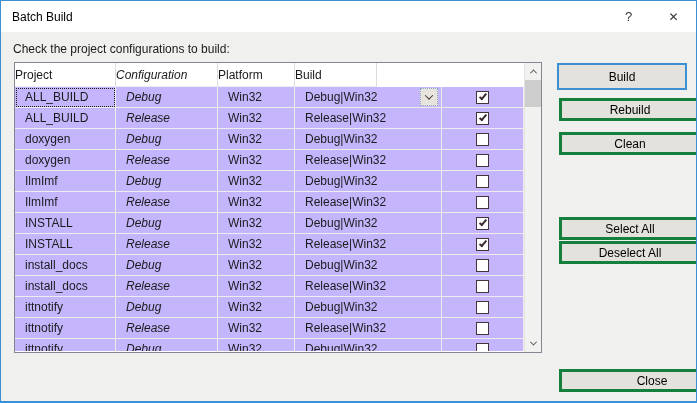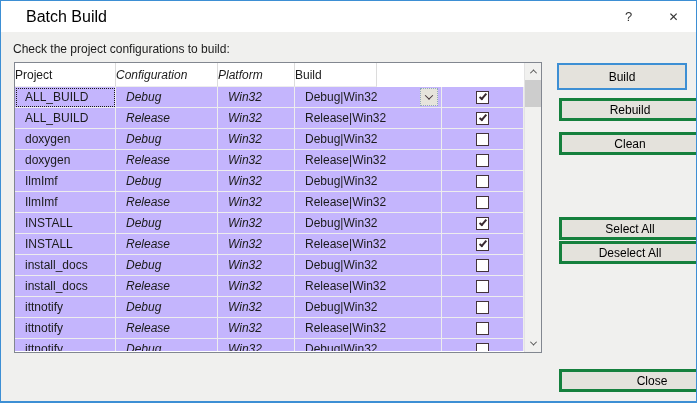--- a/index.html
+++ b/index.html
@@ -16,7 +16,7 @@
     position:absolute; left:0; top:0; right:0; height:31px;
     background:#ffffff; display:flex; align-items:center;
   }
-  .titlebar .title { padding-left:25px; font-size:16px; color:#000; }
+  .titlebar .title { padding-left:11px; font-size:12px; color:#000; }
   .titlebar .caption-btns { margin-left:auto; display:flex; height:100%; }
   .caption-btn {
     width:45px; height:100%; display:flex; align-items:center; justify-content:center;

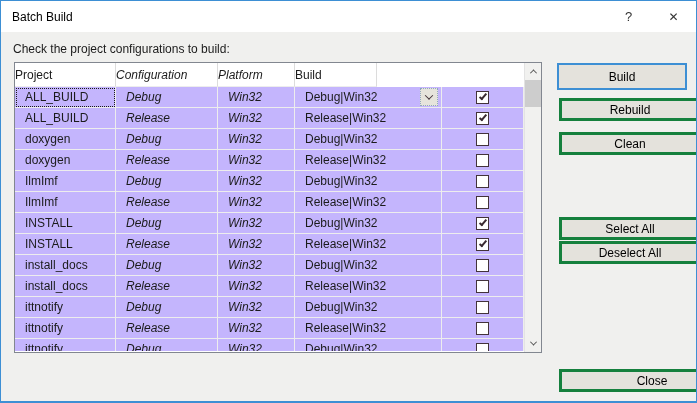--- a/index.html
+++ b/index.html
@@ -44,7 +44,7 @@
     border-right:1px solid #ededed; border-bottom:1px solid #ededed;
     font-size:12px; overflow:hidden; white-space:nowrap;
   }
-  .col0 { width:101px; } .col1 { width:102px;font-style:italic; } .col2 { width:77px;font-style:italic; }
+  .col0 { width:101px; } .col1 { width:102px;font-style:italic; } .col2 { width:77px; }
   .col3 { width:147px; position:relative; } .col4 { width:82px; justify-content:center; padding-left:0 !important; }
   .focus-cell { outline:1px dotted #1b1b1b; outline-offset:-2px; }
   

